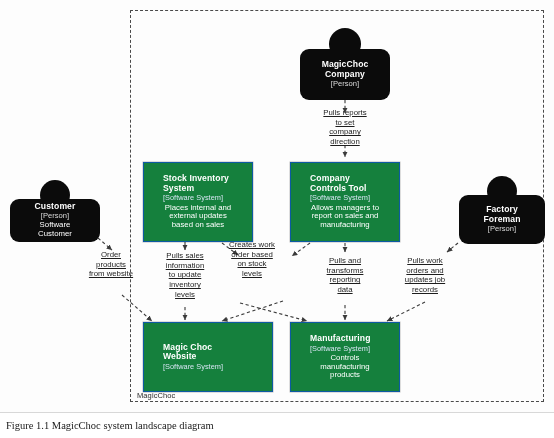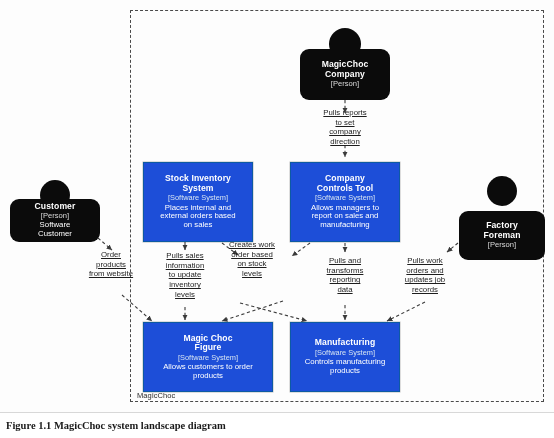--- a/index.html
+++ b/index.html
@@ -59,15 +59,15 @@
   .sys {
     position: absolute;
     box-sizing: border-box;
-    background: #1d4ed8;
+    background: #15803d;
     border: 1px solid #0d5aa3;
     color: #ffffff;
     text-align: center;
     display: flex;
     flex-direction: column;
-    align-items: center;
+    align-items: flex-start;
     justify-content: center;
-    padding: 3px 13px;
+    padding: 3px 19px;
     line-height: 1.12;
     box-shadow: 0 0 0 0.5px rgba(0,0,0,.25);
   }

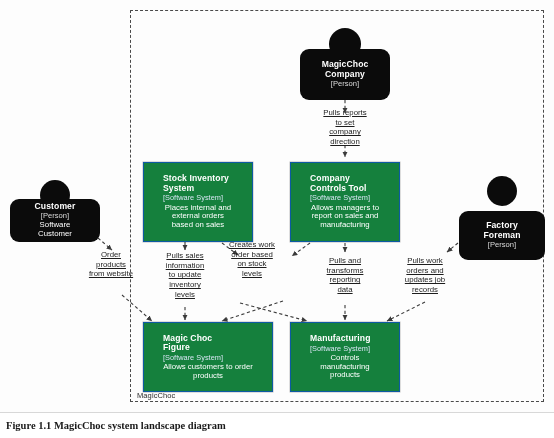--- a/index.html
+++ b/index.html
@@ -224,7 +224,7 @@
       <div class="t">Stock Inventory</div>
       <div class="t">System</div>
       <div class="s">[Software System]</div>
-      <div class="d">Places internal and external orders based on sales</div>
+      <div class="d">Places internal and external updates based on sales</div>
     </div>
 
     <div class="sys" style="left:290px; top:162px; width:110px; height:80px;">

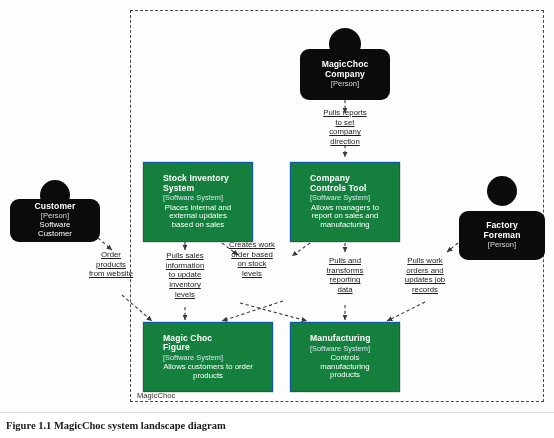--- a/index.html
+++ b/index.html
@@ -213,7 +213,7 @@
 
     <div class="person" style="left:459px; top:176px; width:86px; height:68px;">
       <div class="head" style="width:30px; height:30px; top:0;"></div>
-      <div class="body" style="top:35px; height:49px;">
+      <div class="body" style="top:19px; height:49px;">
         <div class="t">Factory</div>
         <div class="t">Foreman</div>
         <div class="s">[Person]</div>

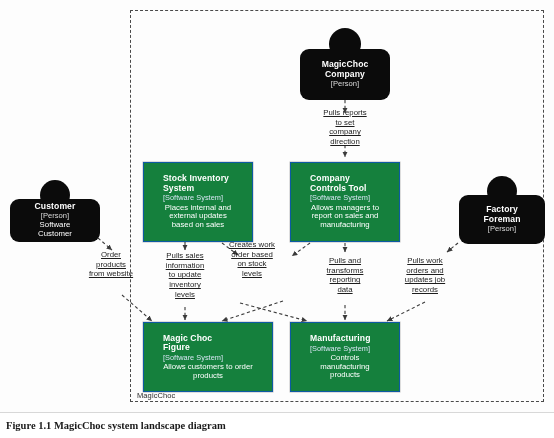--- a/index.html
+++ b/index.html
@@ -236,7 +236,7 @@
 
     <div class="sys" style="left:143px; top:322px; width:130px; height:70px;">
       <div class="t">Magic Choc</div>
-      <div class="t">Figure</div>
+      <div class="t">Website</div>
       <div class="s">[Software System]</div>
       <div class="d">Allows customers to order products</div>
     </div>

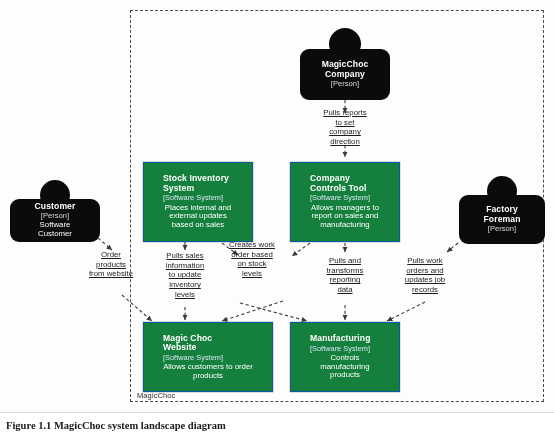--- a/index.html
+++ b/index.html
@@ -238,7 +238,6 @@
       <div class="t">Magic Choc</div>
       <div class="t">Website</div>
       <div class="s">[Software System]</div>
-      <div class="d">Allows customers to order products</div>
     </div>
 
     <div class="sys" style="left:290px; top:322px; width:110px; height:70px;">

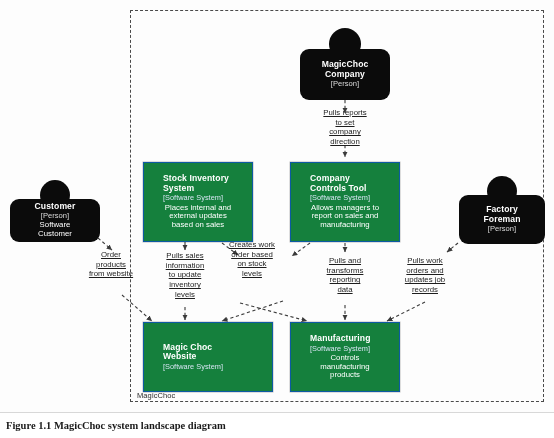--- a/index.html
+++ b/index.html
@@ -148,7 +148,6 @@
     font-size: 10.5px;
     color: #1a1a1a;
     white-space: nowrap;
-    font-weight: bold;
   }
 </style>
 </head>

